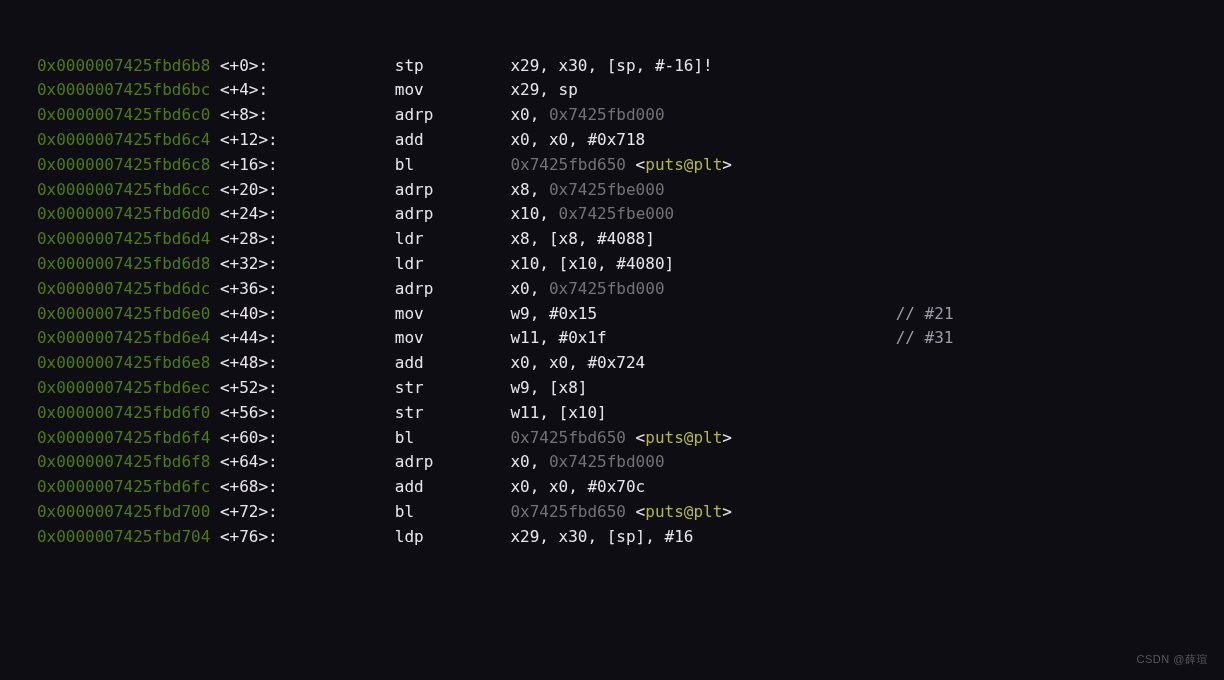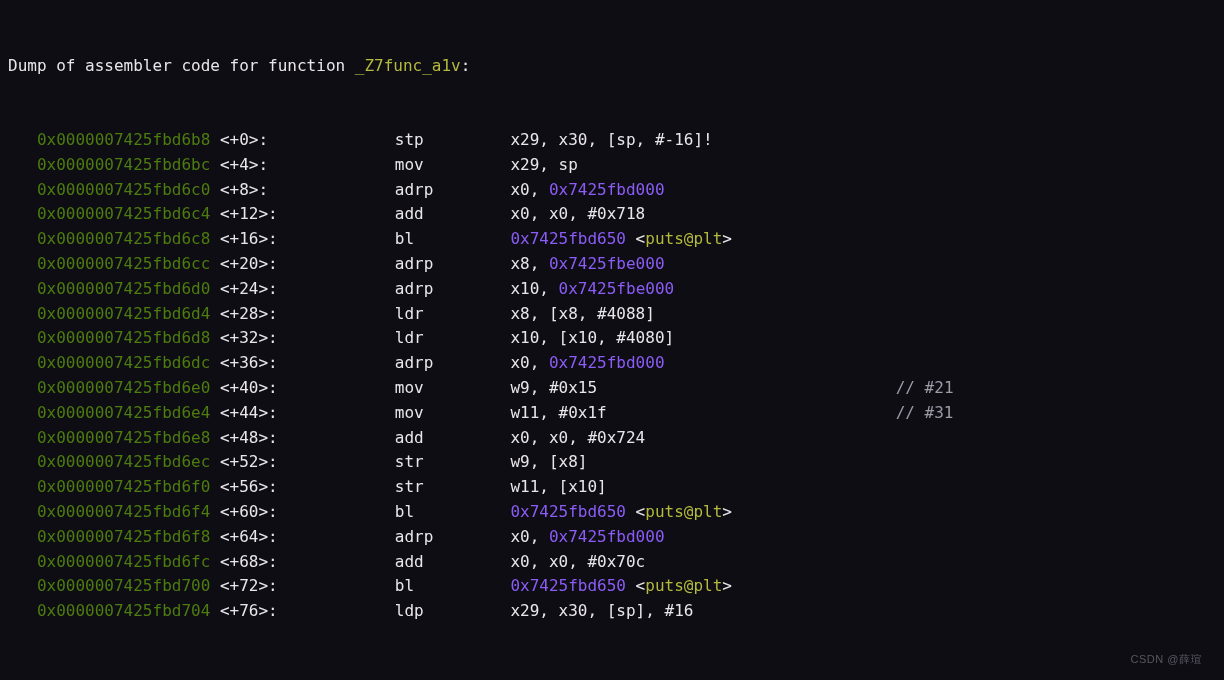--- a/index.html
+++ b/index.html
@@ -38,7 +38,6 @@
 <body>
 
 <div class="term">
-  <span class="row"><span>Dump of assembler code for function </span><span class="sym">_Z7func_a1v</span><span>:</span></span>
   <div id="disasm-rows"><span class="row">   <span class="addr">0x0000007425fbd6b8</span> <span class="offset">&lt;+0&gt;:         </span><span class="mnem">stp         </span><span>x29, x30, [sp, #-16]!</span></span><span class="row">   <span class="addr">0x0000007425fbd6bc</span> <span class="offset">&lt;+4&gt;:         </span><span class="mnem">mov         </span><span>x29, sp</span></span><span class="row">   <span class="addr">0x0000007425fbd6c0</span> <span class="offset">&lt;+8&gt;:         </span><span class="mnem">adrp        </span><span>x0, </span><span class="ref">0x7425fbd000</span></span><span class="row">   <span class="addr">0x0000007425fbd6c4</span> <span class="offset">&lt;+12&gt;:        </span><span class="mnem">add         </span><span>x0, x0, #0x718</span></span><span class="row">   <span class="addr">0x0000007425fbd6c8</span> <span class="offset">&lt;+16&gt;:        </span><span class="mnem">bl          </span><span class="ref">0x7425fbd650</span><span> &lt;</span><span class="sym">puts@plt</span><span>&gt;</span></span><span class="row">   <span class="addr">0x0000007425fbd6cc</span> <span class="offset">&lt;+20&gt;:        </span><span class="mnem">adrp        </span><span>x8, </span><span class="ref">0x7425fbe000</span></span><span class="row">   <span class="addr">0x0000007425fbd6d0</span> <span class="offset">&lt;+24&gt;:        </span><span class="mnem">adrp        </span><span>x10, </span><span class="ref">0x7425fbe000</span></span><span class="row">   <span class="addr">0x0000007425fbd6d4</span> <span class="offset">&lt;+28&gt;:        </span><span class="mnem">ldr         </span><span>x8, [x8, #4088]</span></span><span class="row">   <span class="addr">0x0000007425fbd6d8</span> <span class="offset">&lt;+32&gt;:        </span><span class="mnem">ldr         </span><span>x10, [x10, #4080]</span></span><span class="row">   <span class="addr">0x0000007425fbd6dc</span> <span class="offset">&lt;+36&gt;:        </span><span class="mnem">adrp        </span><span>x0, </span><span class="ref">0x7425fbd000</span></span><span class="row">   <span class="addr">0x0000007425fbd6e0</span> <span class="offset">&lt;+40&gt;:        </span><span class="mnem">mov         </span><span>w9, #0x15</span>                               <span class="comment">// #21</span></span><span class="row">   <span class="addr">0x0000007425fbd6e4</span> <span class="offset">&lt;+44&gt;:        </span><span class="mnem">mov         </span><span>w11, #0x1f</span>                              <span class="comment">// #31</span></span><span class="row">   <span class="addr">0x0000007425fbd6e8</span> <span class="offset">&lt;+48&gt;:        </span><span class="mnem">add         </span><span>x0, x0, #0x724</span></span><span class="row">   <span class="addr">0x0000007425fbd6ec</span> <span class="offset">&lt;+52&gt;:        </span><span class="mnem">str         </span><span>w9, [x8]</span></span><span class="row">   <span class="addr">0x0000007425fbd6f0</span> <span class="offset">&lt;+56&gt;:        </span><span class="mnem">str         </span><span>w11, [x10]</span></span><span class="row">   <span class="addr">0x0000007425fbd6f4</span> <span class="offset">&lt;+60&gt;:        </span><span class="mnem">bl          </span><span class="ref">0x7425fbd650</span><span> &lt;</span><span class="sym">puts@plt</span><span>&gt;</span></span><span class="row">   <span class="addr">0x0000007425fbd6f8</span> <span class="offset">&lt;+64&gt;:        </span><span class="mnem">adrp        </span><span>x0, </span><span class="ref">0x7425fbd000</span></span><span class="row">   <span class="addr">0x0000007425fbd6fc</span> <span class="offset">&lt;+68&gt;:        </span><span class="mnem">add         </span><span>x0, x0, #0x70c</span></span><span class="row">   <span class="addr">0x0000007425fbd700</span> <span class="offset">&lt;+72&gt;:        </span><span class="mnem">bl          </span><span class="ref">0x7425fbd650</span><span> &lt;</span><span class="sym">puts@plt</span><span>&gt;</span></span><span class="row">   <span class="addr">0x0000007425fbd704</span> <span class="offset">&lt;+76&gt;:        </span><span class="mnem">ldp         </span><span>x29, x30, [sp], #16</span></span></div>
   
 </div>

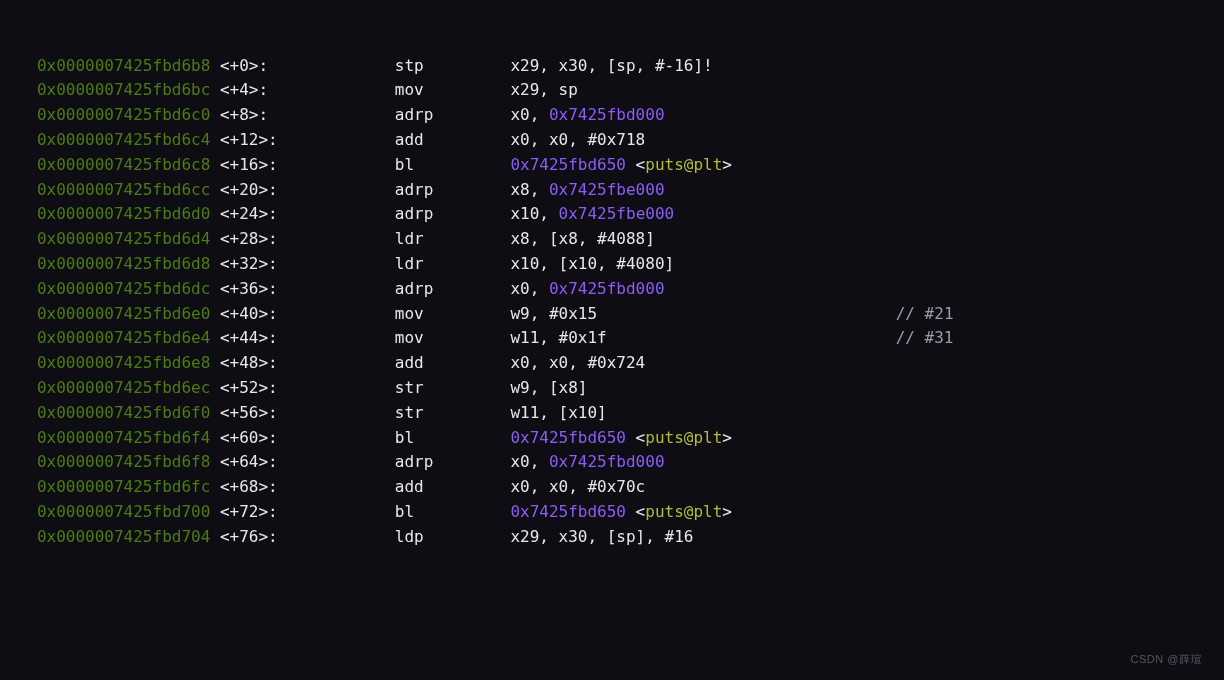--- a/index.html
+++ b/index.html
@@ -18,7 +18,7 @@
     white-space:pre;
   }
   .addr{color:#4d7c0f;}
-  .ref{color:#8b5cf6;}
+  .ref{color:#737373;}
   .sym{color:#b3ba3d;}
   .comment{color:#9e9aa8;text-align:center;}
   .row{display:block;}

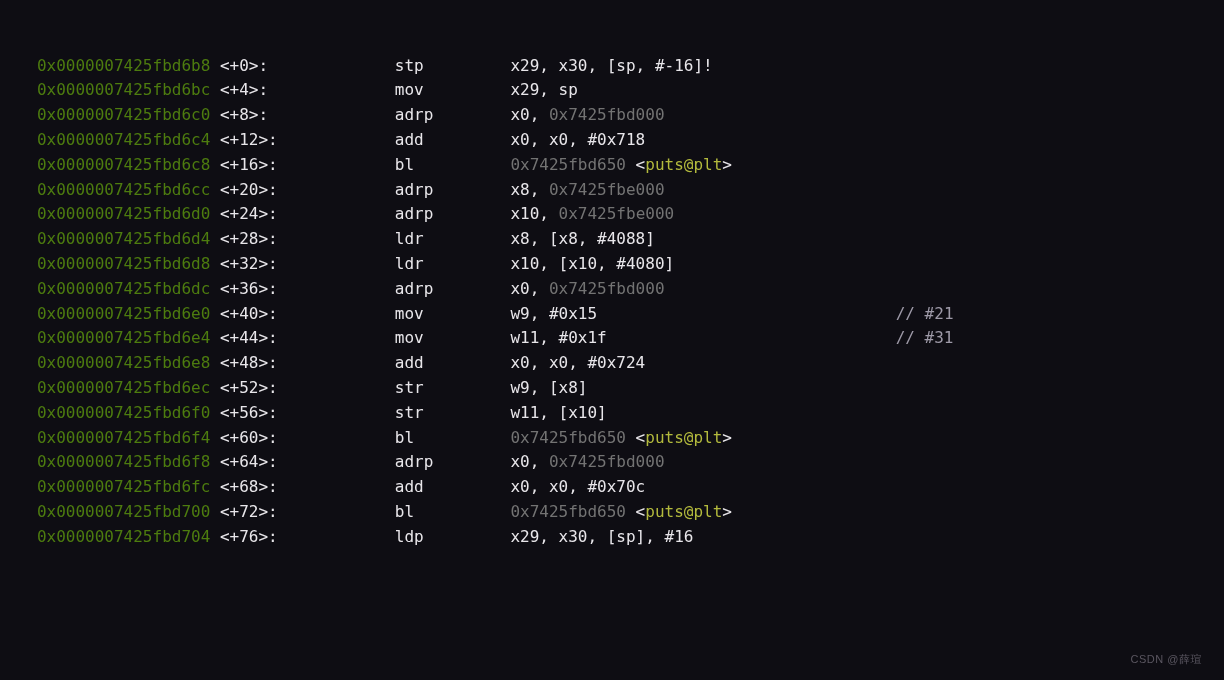--- a/index.html
+++ b/index.html
@@ -24,7 +24,7 @@
   .row{display:block;}
   .watermark{
     position:absolute;
-    right:22px;
+    right:16px;
     bottom:12px;
     font-size:11px;
     color:#5a5660;

